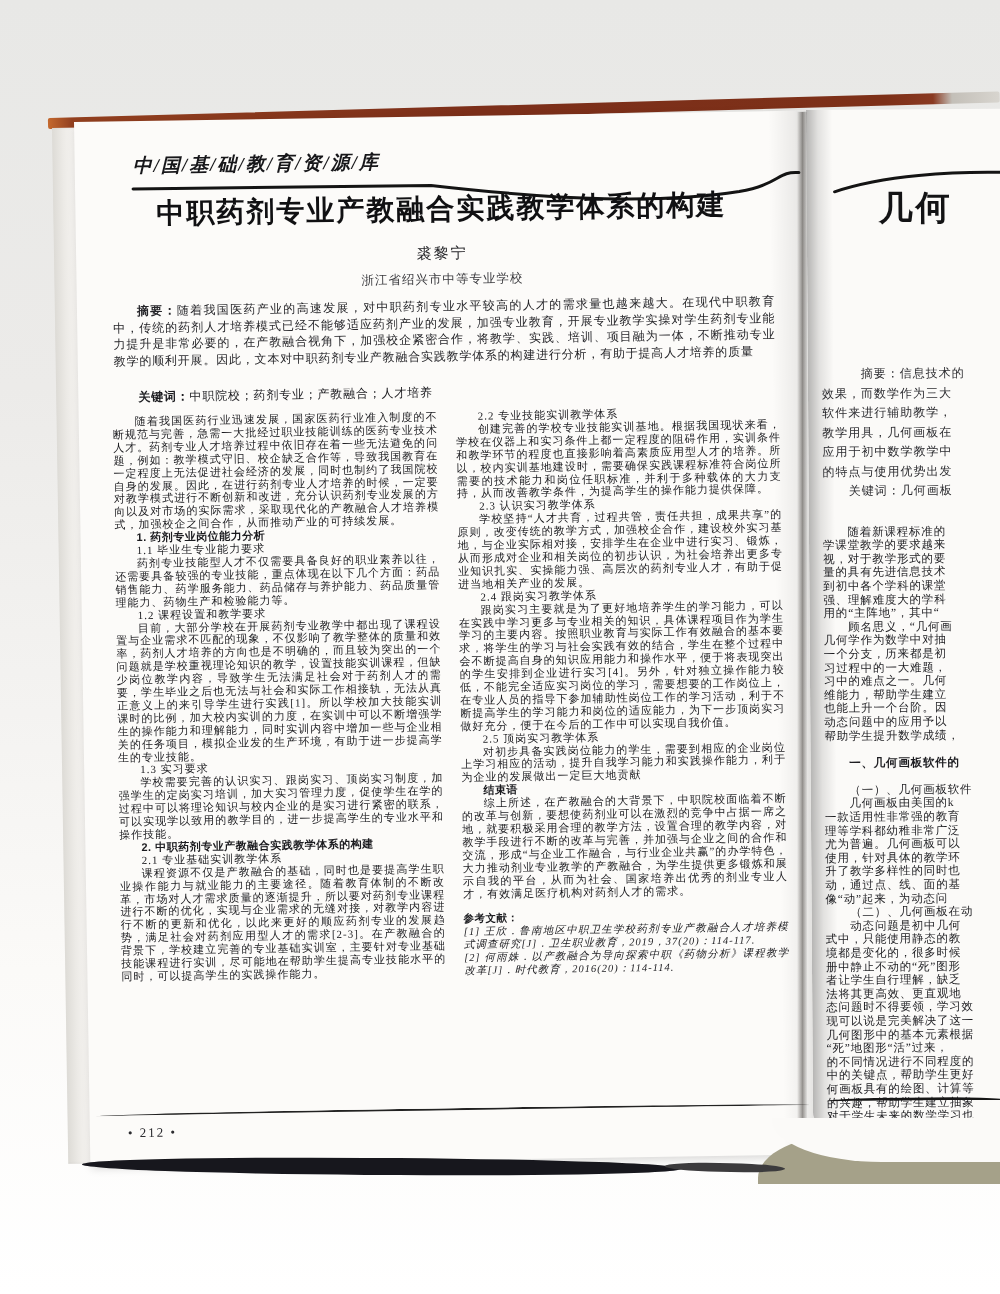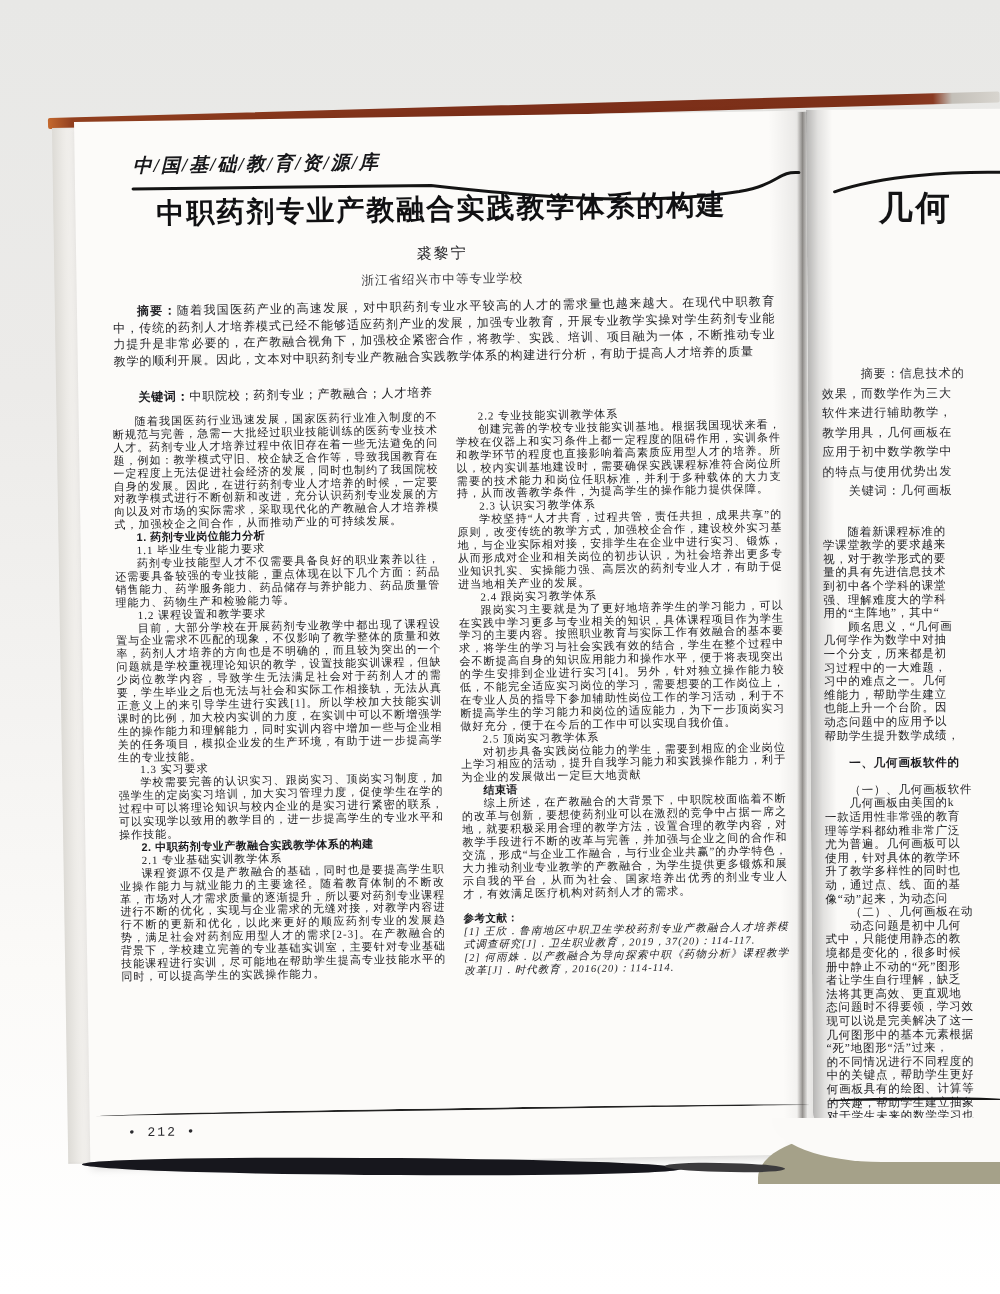--- a/index.html
+++ b/index.html
@@ -117,7 +117,7 @@
   }
   .pageno{
     position:absolute;left:38px;top:1004px;
-    font-size:13px;letter-spacing:2px;color:#2b2b2f;font-family:Liberation Mono, monospace;
+    font-size:13px;letter-spacing:2px;color:#2b2b2f;
   }
 
   

